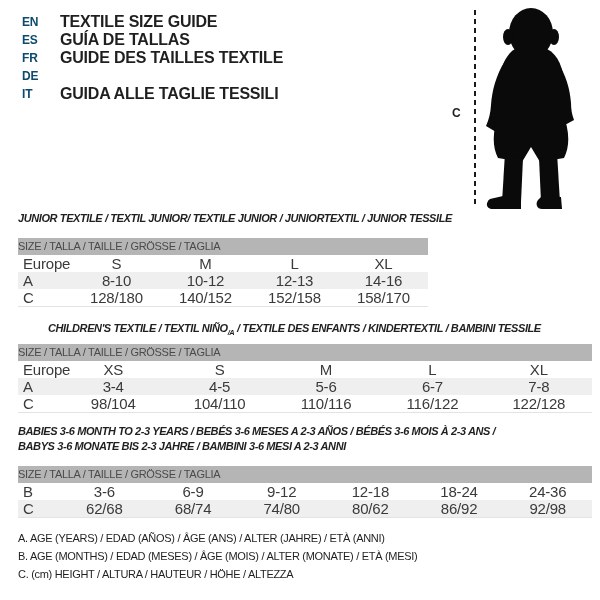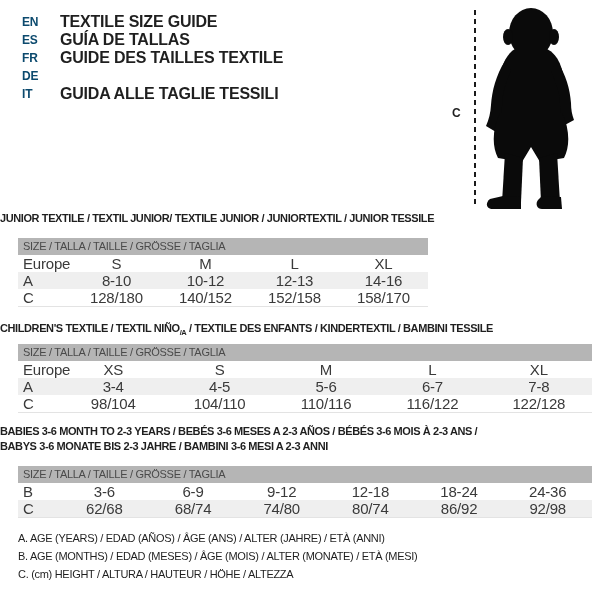--- a/index.html
+++ b/index.html
@@ -22,8 +22,8 @@
 
   
   .tbl-title {
-    position:absolute; left:0; font-size:11px; font-weight:bold;
-    letter-spacing:-0.4px; color:#1f1f1f; white-space:nowrap;
+    position:absolute; left:18px; font-size:11px; font-weight:bold;
+    letter-spacing:-0.4px; color:#1f1f1f; white-space:nowrap;font-style:italic;
   }
   .title-junior { top:212px; }
   .title-children { top:322px; }

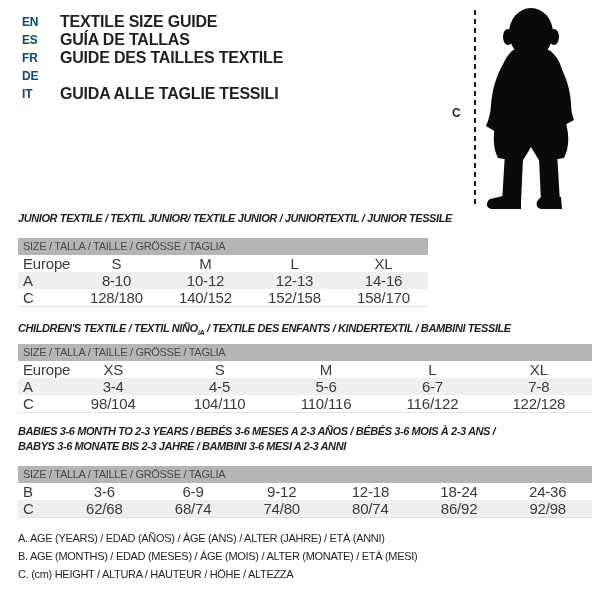--- a/index.html
+++ b/index.html
@@ -37,7 +37,7 @@
   .tbl-babies { top:466px; width:574px; }
   .size-bar {
     height:17px; line-height:17px; background:#b5b5b5; color:#4a4a4a;
-    font-size:11px; letter-spacing:-0.3px; padding-left:5px; white-space:nowrap; overflow:hidden;
+    font-size:11px; letter-spacing:-0.3px; white-space:nowrap; overflow:hidden;
   }
   .trow { display:flex; height:17px; line-height:17px; font-size:15px; letter-spacing:-0.2px; }
   .trow.alt { background:#efefef; }

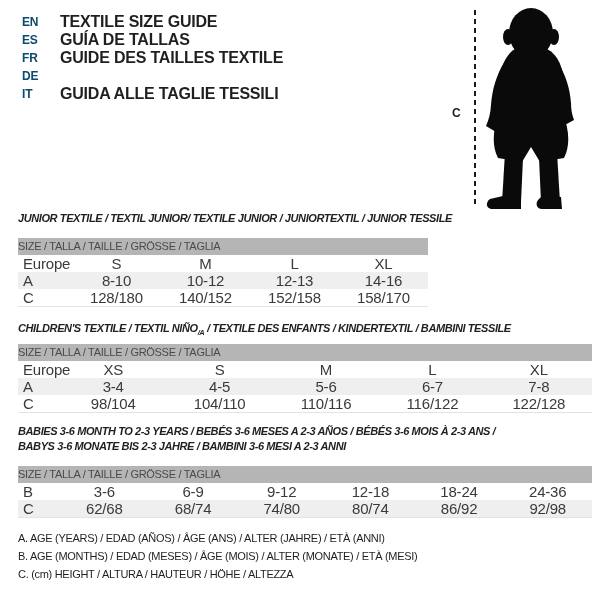--- a/index.html
+++ b/index.html
@@ -26,7 +26,7 @@
     letter-spacing:-0.4px; color:#1f1f1f; white-space:nowrap;font-style:italic;
   }
   .title-junior { top:212px; }
-  .title-children { top:322px; }
+  .title-children { top:322px;margin-left:30px; }
   .title-babies { top:424px; line-height:15px; white-space:normal; width:575px; }
   .sub { font-size:7.5px; vertical-align:sub; }
 

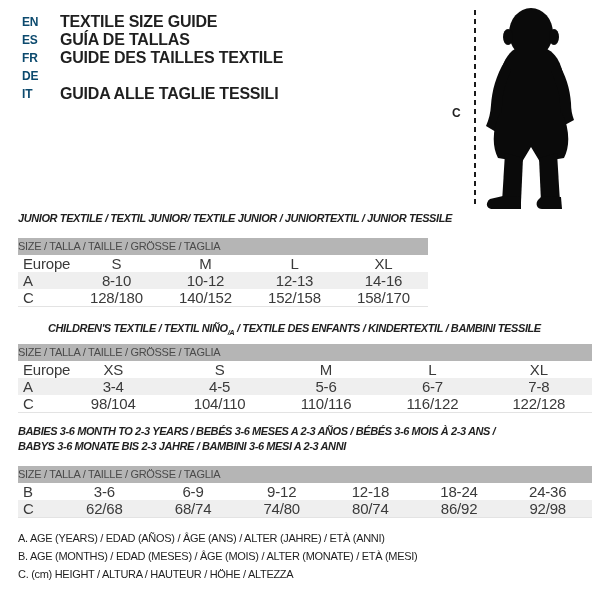--- a/index.html
+++ b/index.html
@@ -174,7 +174,7 @@
       <span class="tcell">62/68</span>
       <span class="tcell">68/74</span>
       <span class="tcell">74/80</span>
-      <span class="tcell">80/74</span>
+      <span class="tcell">80/62</span>
       <span class="tcell">86/92</span>
       <span class="tcell">92/98</span>
     </div>

